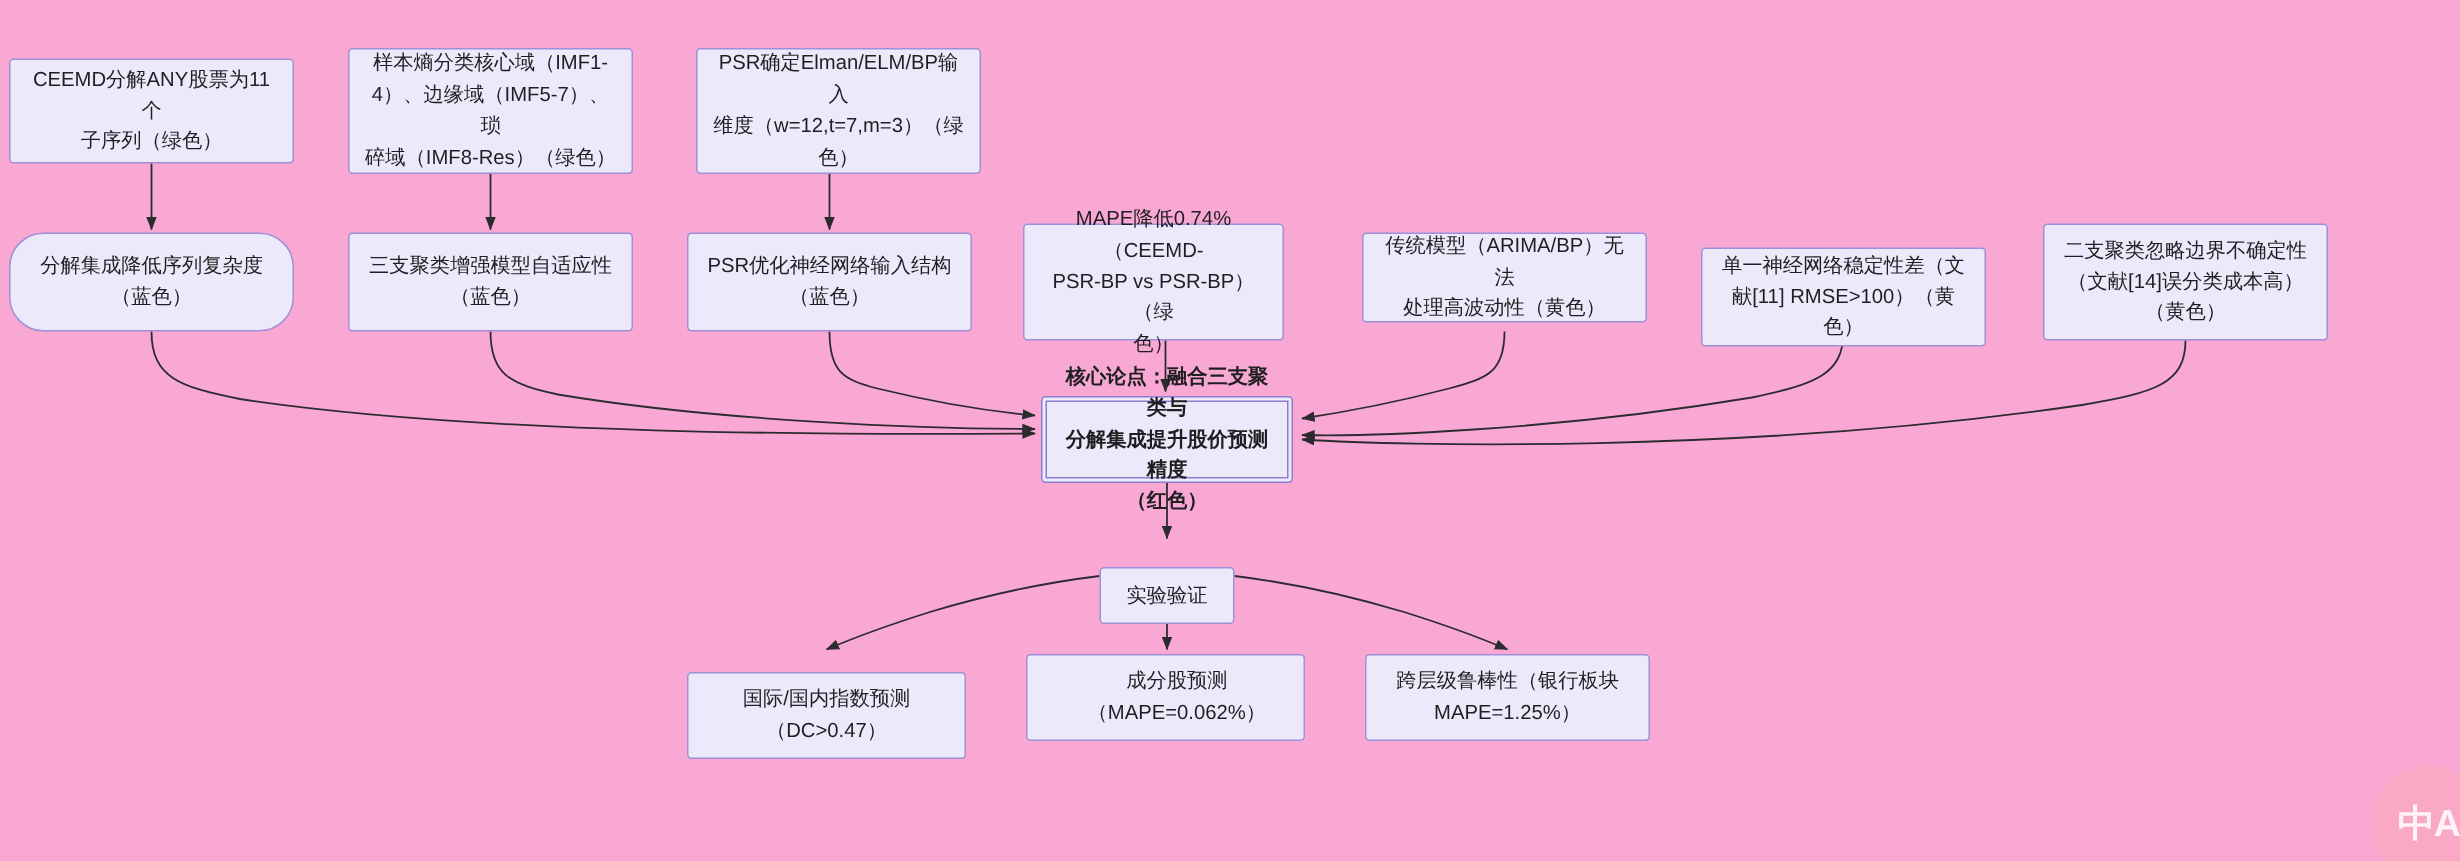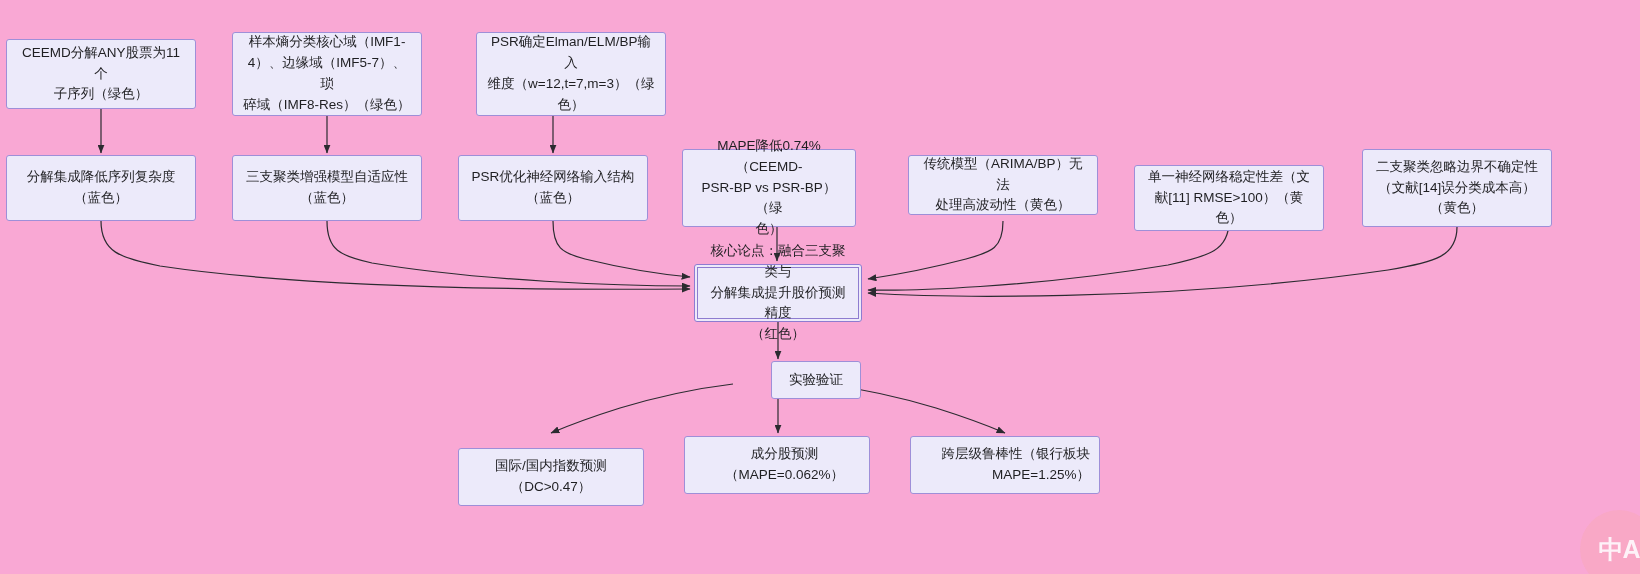--- a/index.html
+++ b/index.html
@@ -123,7 +123,7 @@
 4）、边缘域（IMF5-7）、琐
 碎域（IMF8-Res）（绿色）</span>
       </div>
-      <div class="node" style="left: 476px; top: 32px; width: 190px; height: 84px; justify-content: flex-end;">
+      <div class="node" style="left: 464px; top: 32px; width: 190px; height: 84px; justify-content: flex-end;">
         <span class="label">PSR确定Elman/ELM/BP输入
 维度（w=12,t=7,m=3）（绿
 色）</span>

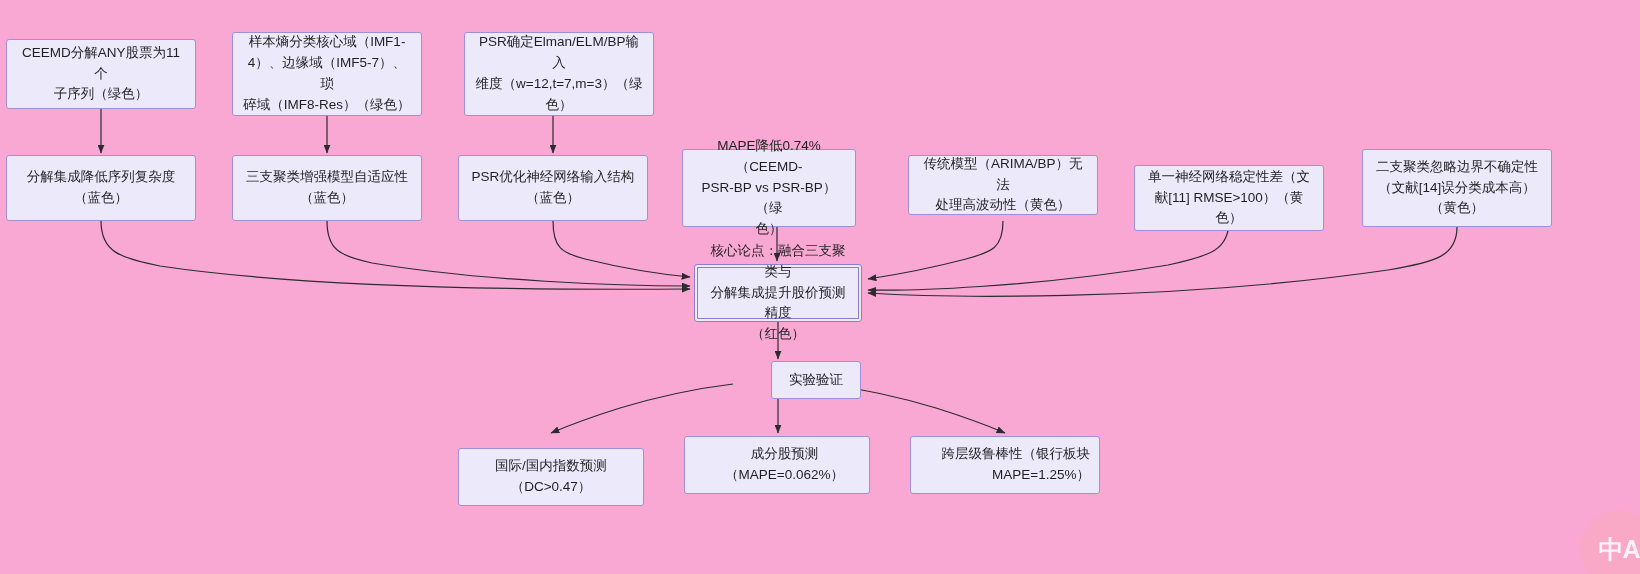--- a/index.html
+++ b/index.html
@@ -128,7 +128,7 @@
 维度（w=12,t=7,m=3）（绿
 色）</span>
       </div>
-      <div class="node" style="left: 6px; top: 155px; width: 190px; height: 66px;">
+      <div class="node" style="left: 6px; top: 155px; width: 190px; height: 66px; border-radius: 23px;">
         <span class="label">分解集成降低序列复杂度
 （蓝色）</span>
       </div>

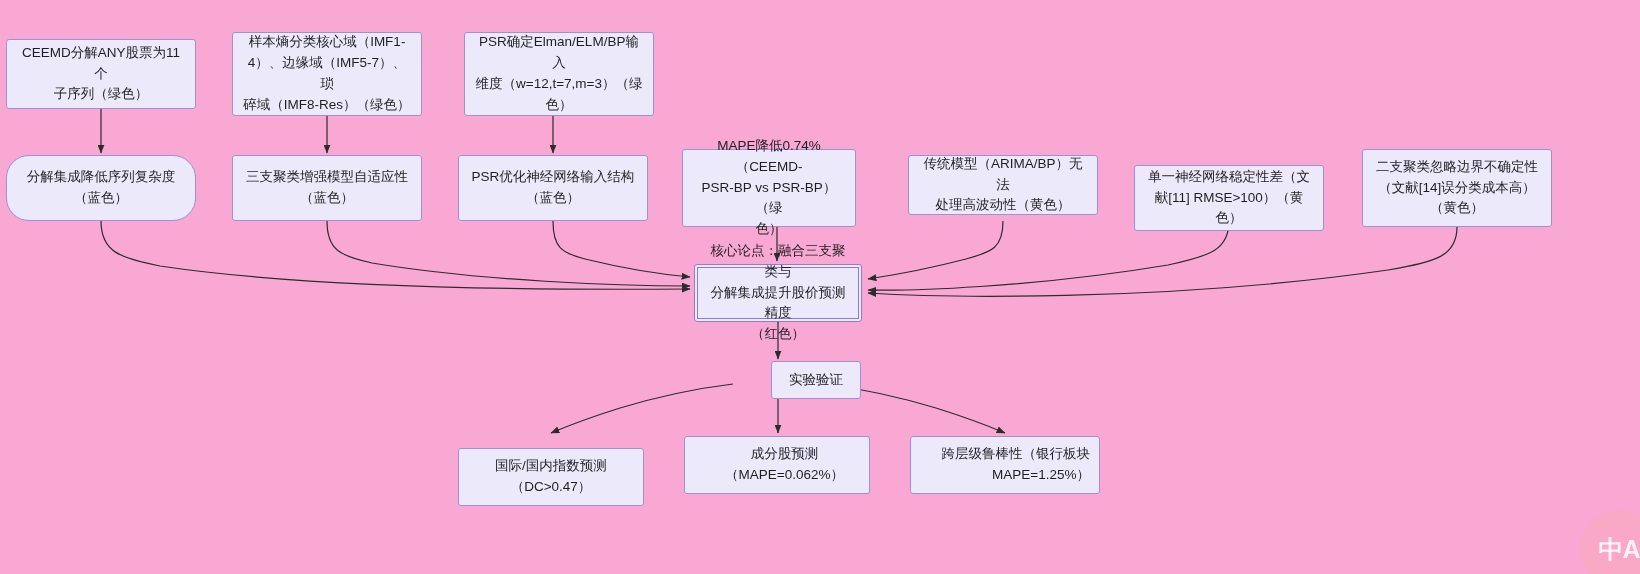--- a/index.html
+++ b/index.html
@@ -63,6 +63,7 @@
     align-items: center;
     justify-content: center;
     padding: 2px 6px;
+    font-weight: bold;
   }
   .watermark {
     position: absolute;

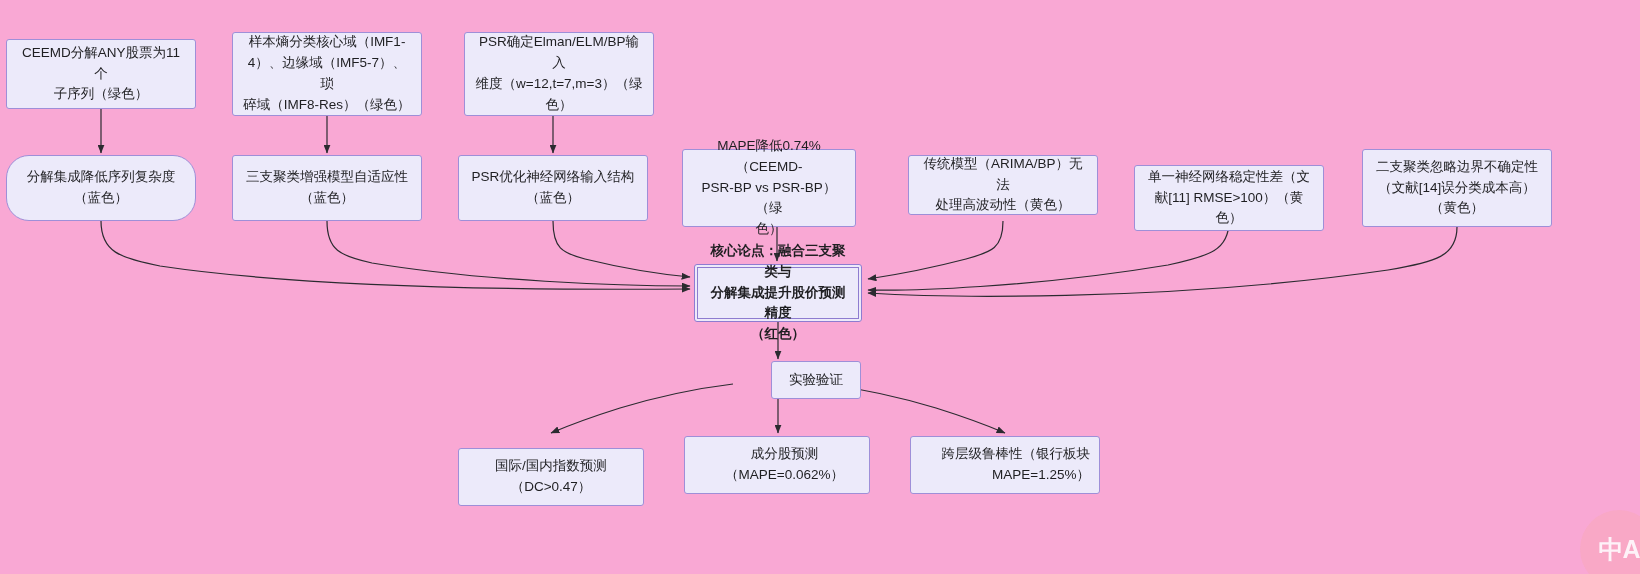--- a/index.html
+++ b/index.html
@@ -166,7 +166,7 @@
 （红色）</span>
         </div>
       </div>
-      <div class="node" style="left: 733px; top: 361px; width: 90px; height: 38px; margin-left: 38px;">
+      <div class="node" style="left: 733px; top: 378px; width: 90px; height: 38px;">
         <span class="label">实验验证</span>
       </div>
       <div class="node" style="left: 458px; top: 448px; width: 186px; height: 58px;">

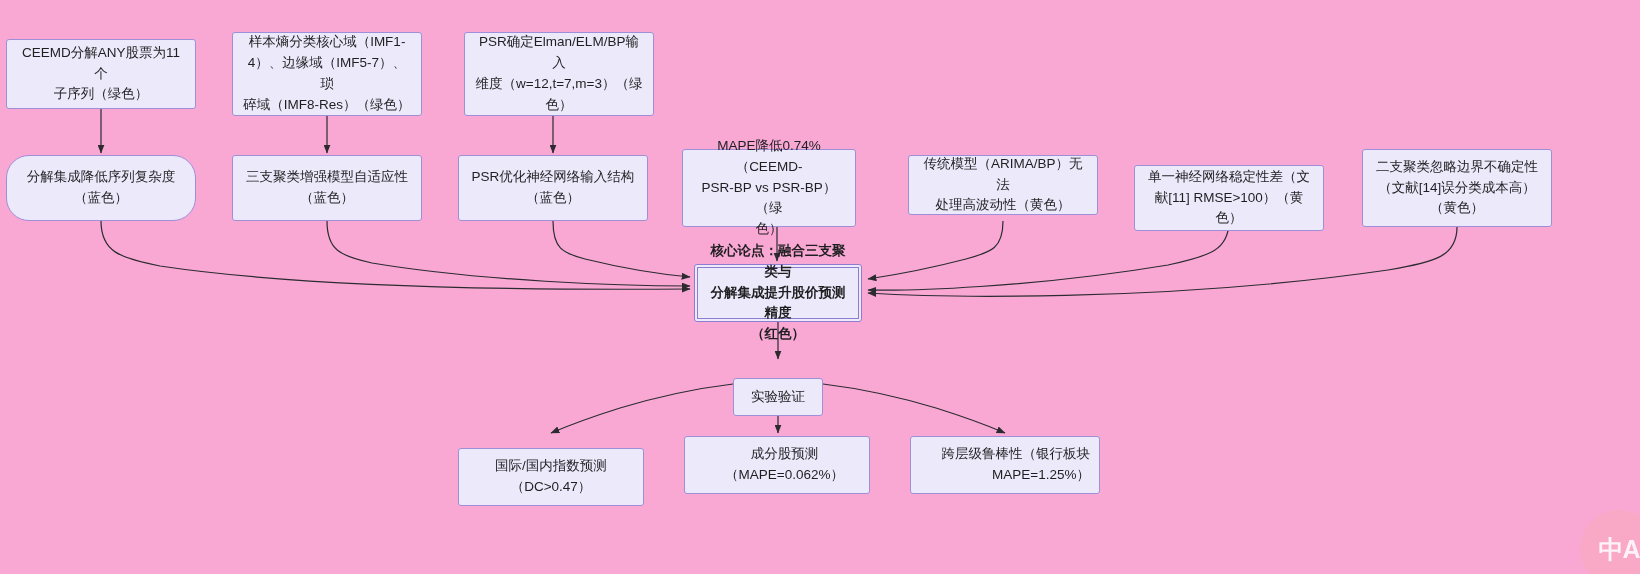--- a/index.html
+++ b/index.html
@@ -177,7 +177,7 @@
         <span class="label">成分股预测
 （MAPE=0.062%）</span>
       </div>
-      <div class="node" style="left: 910px; top: 436px; width: 190px; height: 58px; text-align: right;">
+      <div class="node" style="left: 910px; top: 436px; width: 190px; height: 58px;">
         <span class="label">跨层级鲁棒性（银行板块
 MAPE=1.25%）</span>
       </div>

